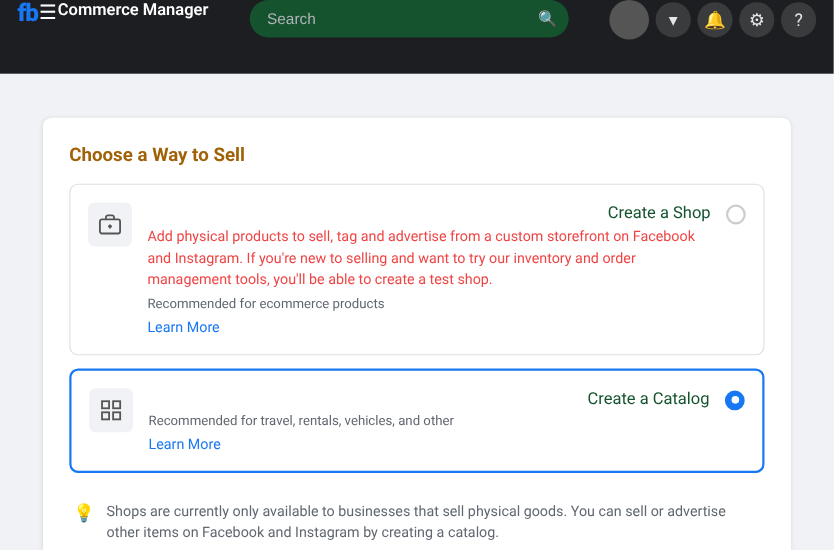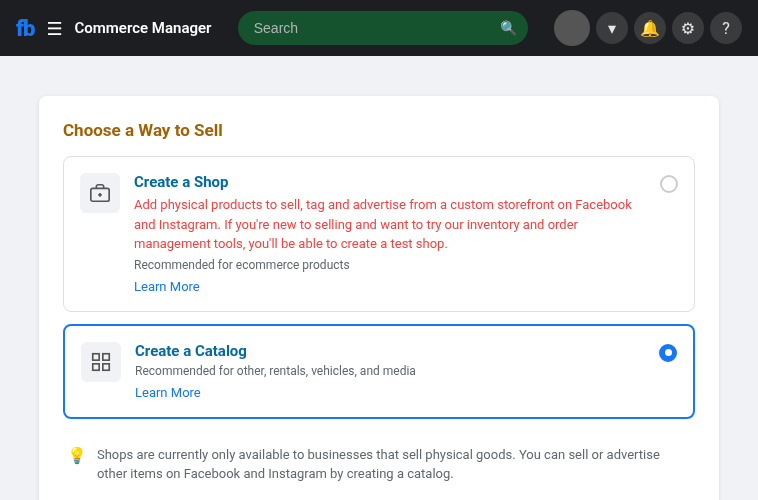--- a/index.html
+++ b/index.html
@@ -14,11 +14,11 @@
     
     .topbar {
       background: #1c1e21;
-      height: 56px;
-      display: flex;
-      align-items: center;
+      height: 67px;
+      display: flex;
+      align-items: flex-start;
       padding: 0 16px;
-      gap: 12px;
+      gap: 1px;
     }
     .topbar-logo {
       color: #1877f2;

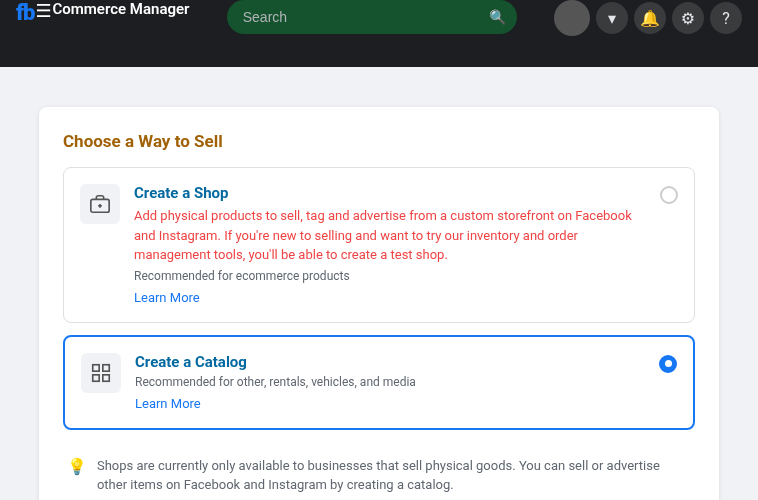--- a/index.html
+++ b/index.html
@@ -144,9 +144,10 @@
     }
     .option-title {
       font-size: 15px;
-      font-weight: 700;
-      color: #0369a1;
+      font-weight: 400;
+      color: #14532d;
       margin-bottom: 4px;
+      text-align: right;
     }
     .option-desc {
       font-size: 13px;

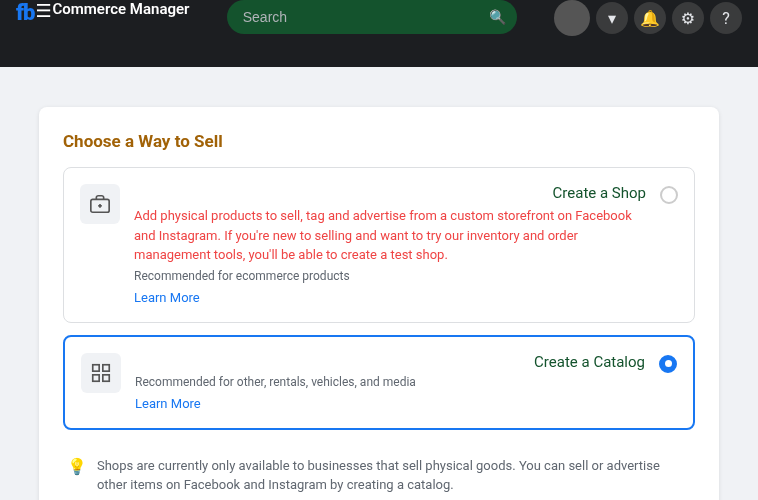--- a/index.html
+++ b/index.html
@@ -272,7 +272,7 @@
       </div>
       <div class="option-content">
         <div class="option-title">Create a Catalog</div>
-        <div class="option-recommended">Recommended for other, rentals, vehicles, and media</div>
+        <div class="option-recommended">Recommended for travel, rentals, vehicles, and other</div>
         <a class="option-learn" href="#">Learn More</a>
       </div>
       <div class="option-radio checked"></div>

